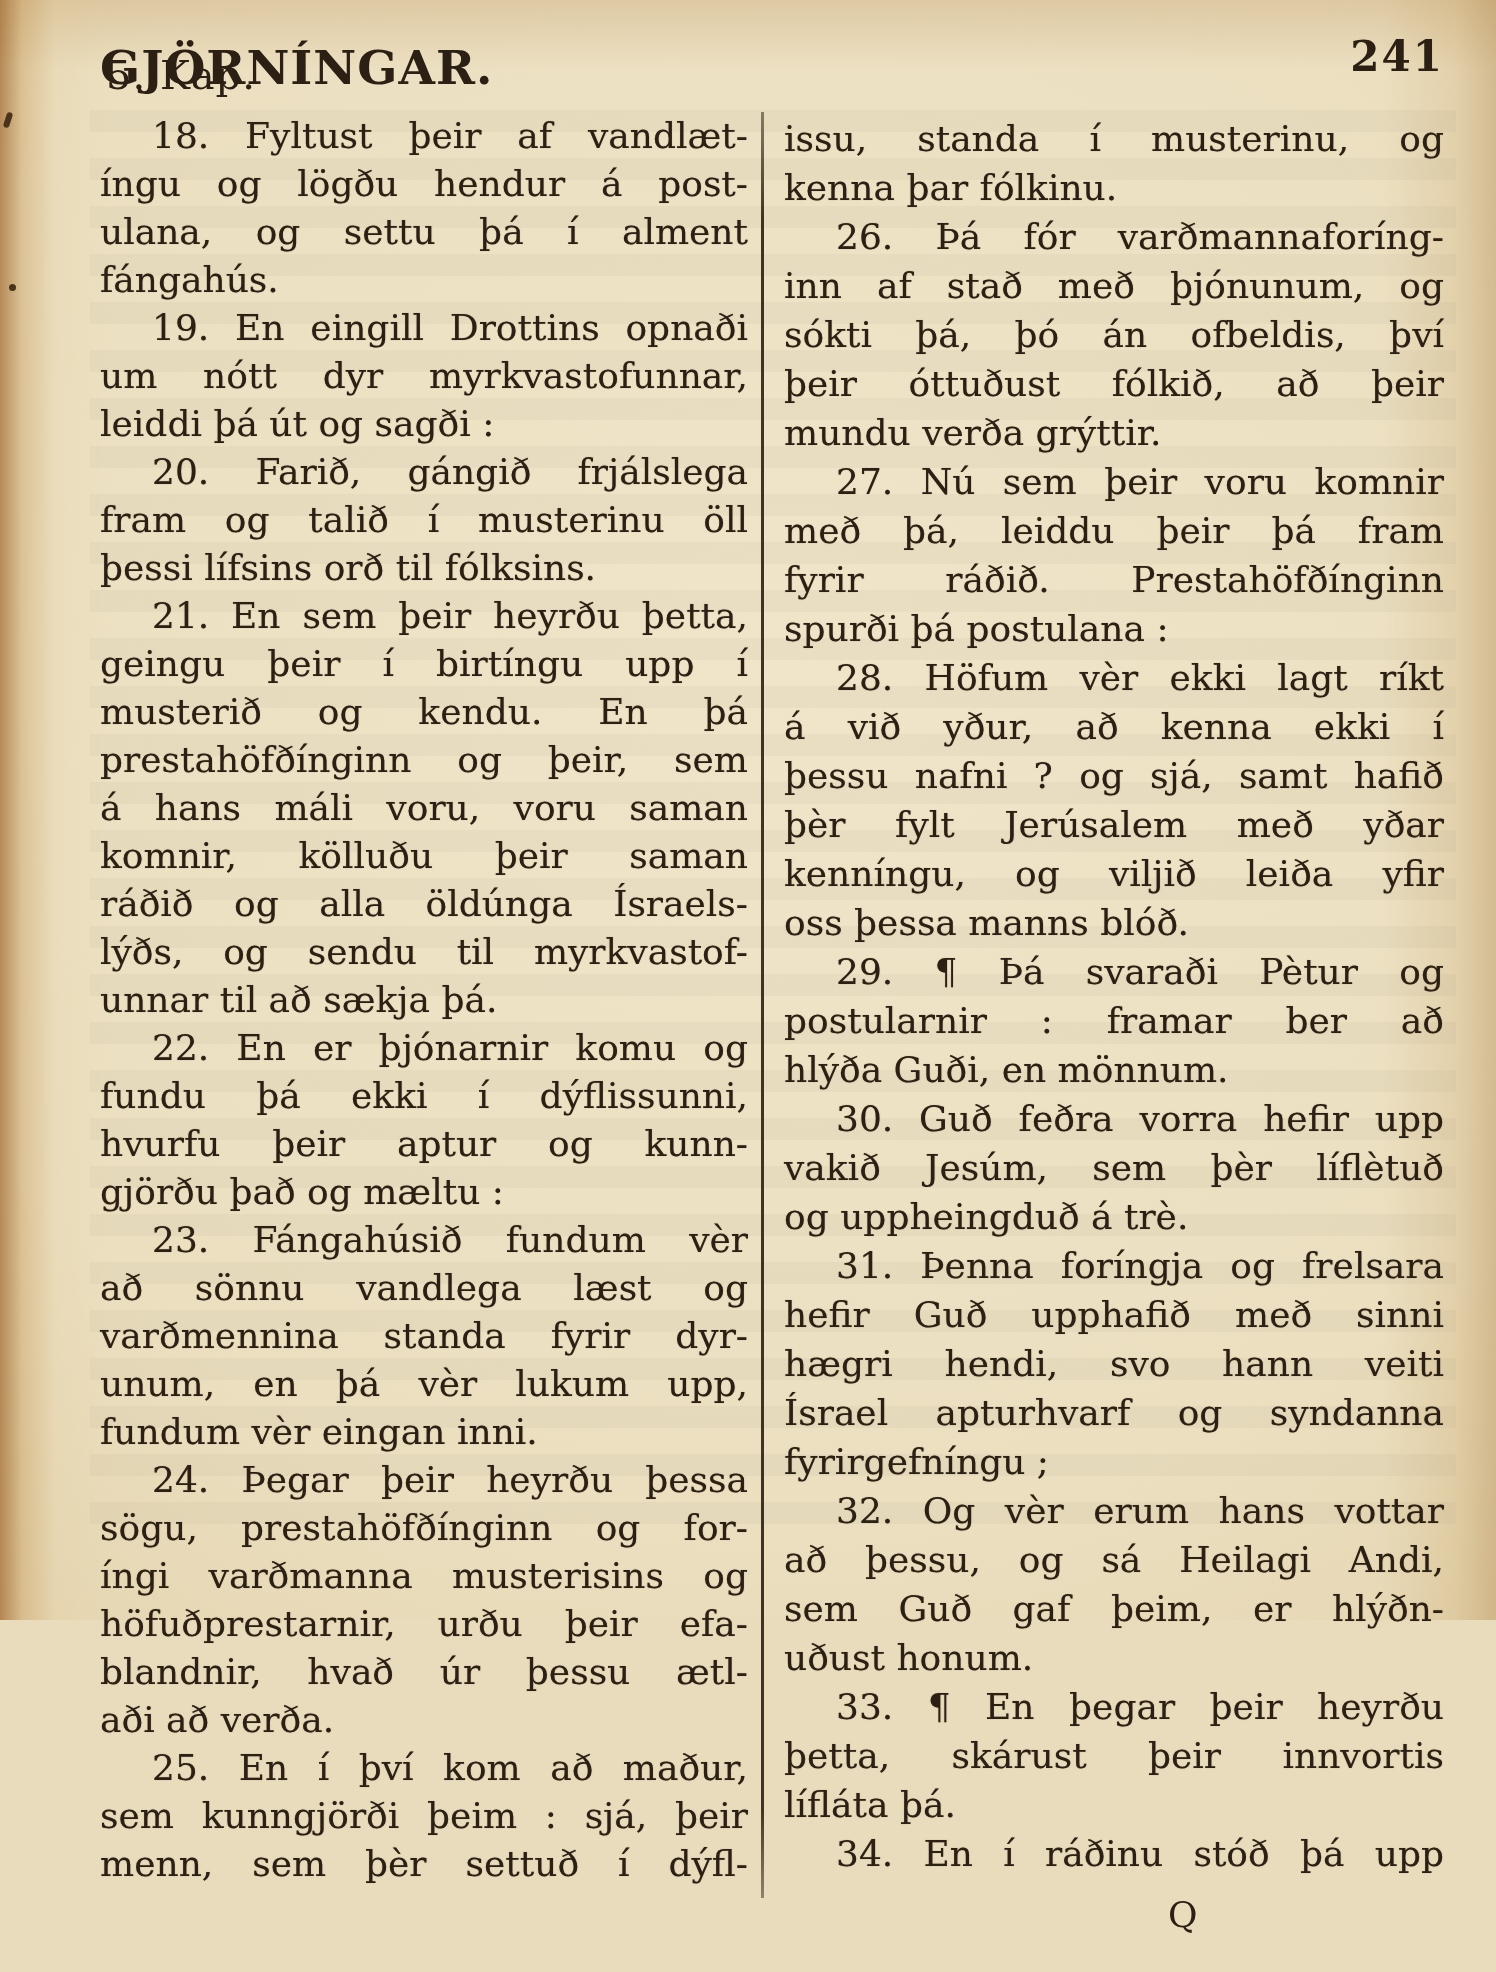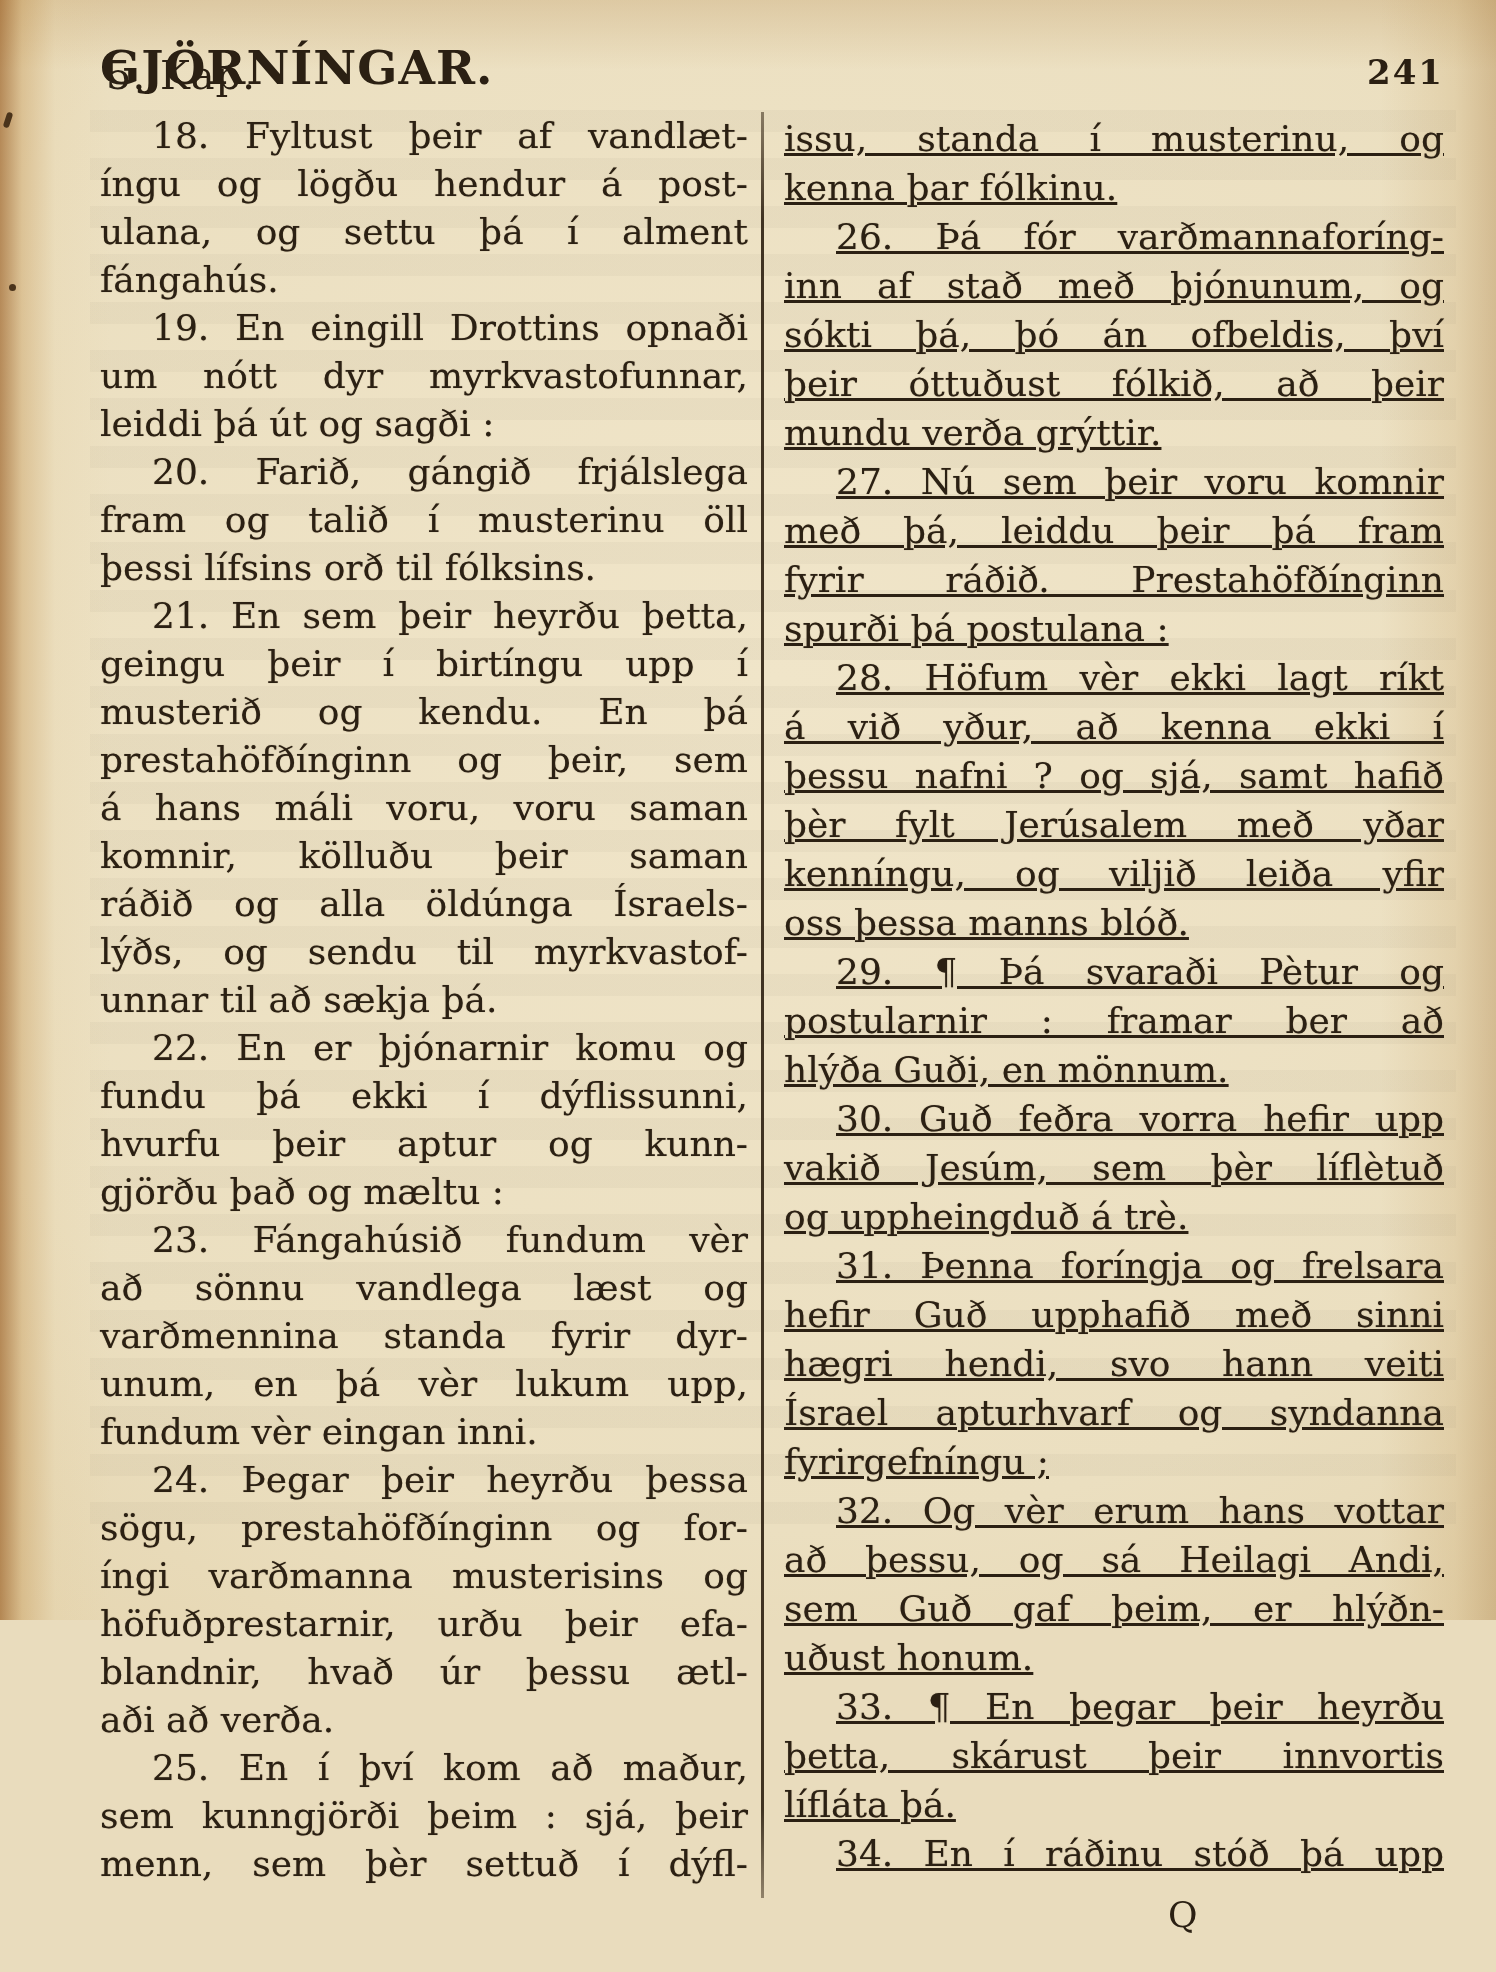--- a/index.html
+++ b/index.html
@@ -34,8 +34,8 @@
     text-align:left;font-size:47px;font-weight:bold;letter-spacing:1px;
   }
   .header-pagenum{
-    position:absolute;right:52px;top:52px;
-    font-size:34px;font-weight:bold;letter-spacing:2px;text-align:right;
+    position:absolute;right:52px;top:32px;
+    font-size:42px;font-weight:bold;letter-spacing:2px;text-align:right;
   }
   .col{
     position:absolute;top:112px;

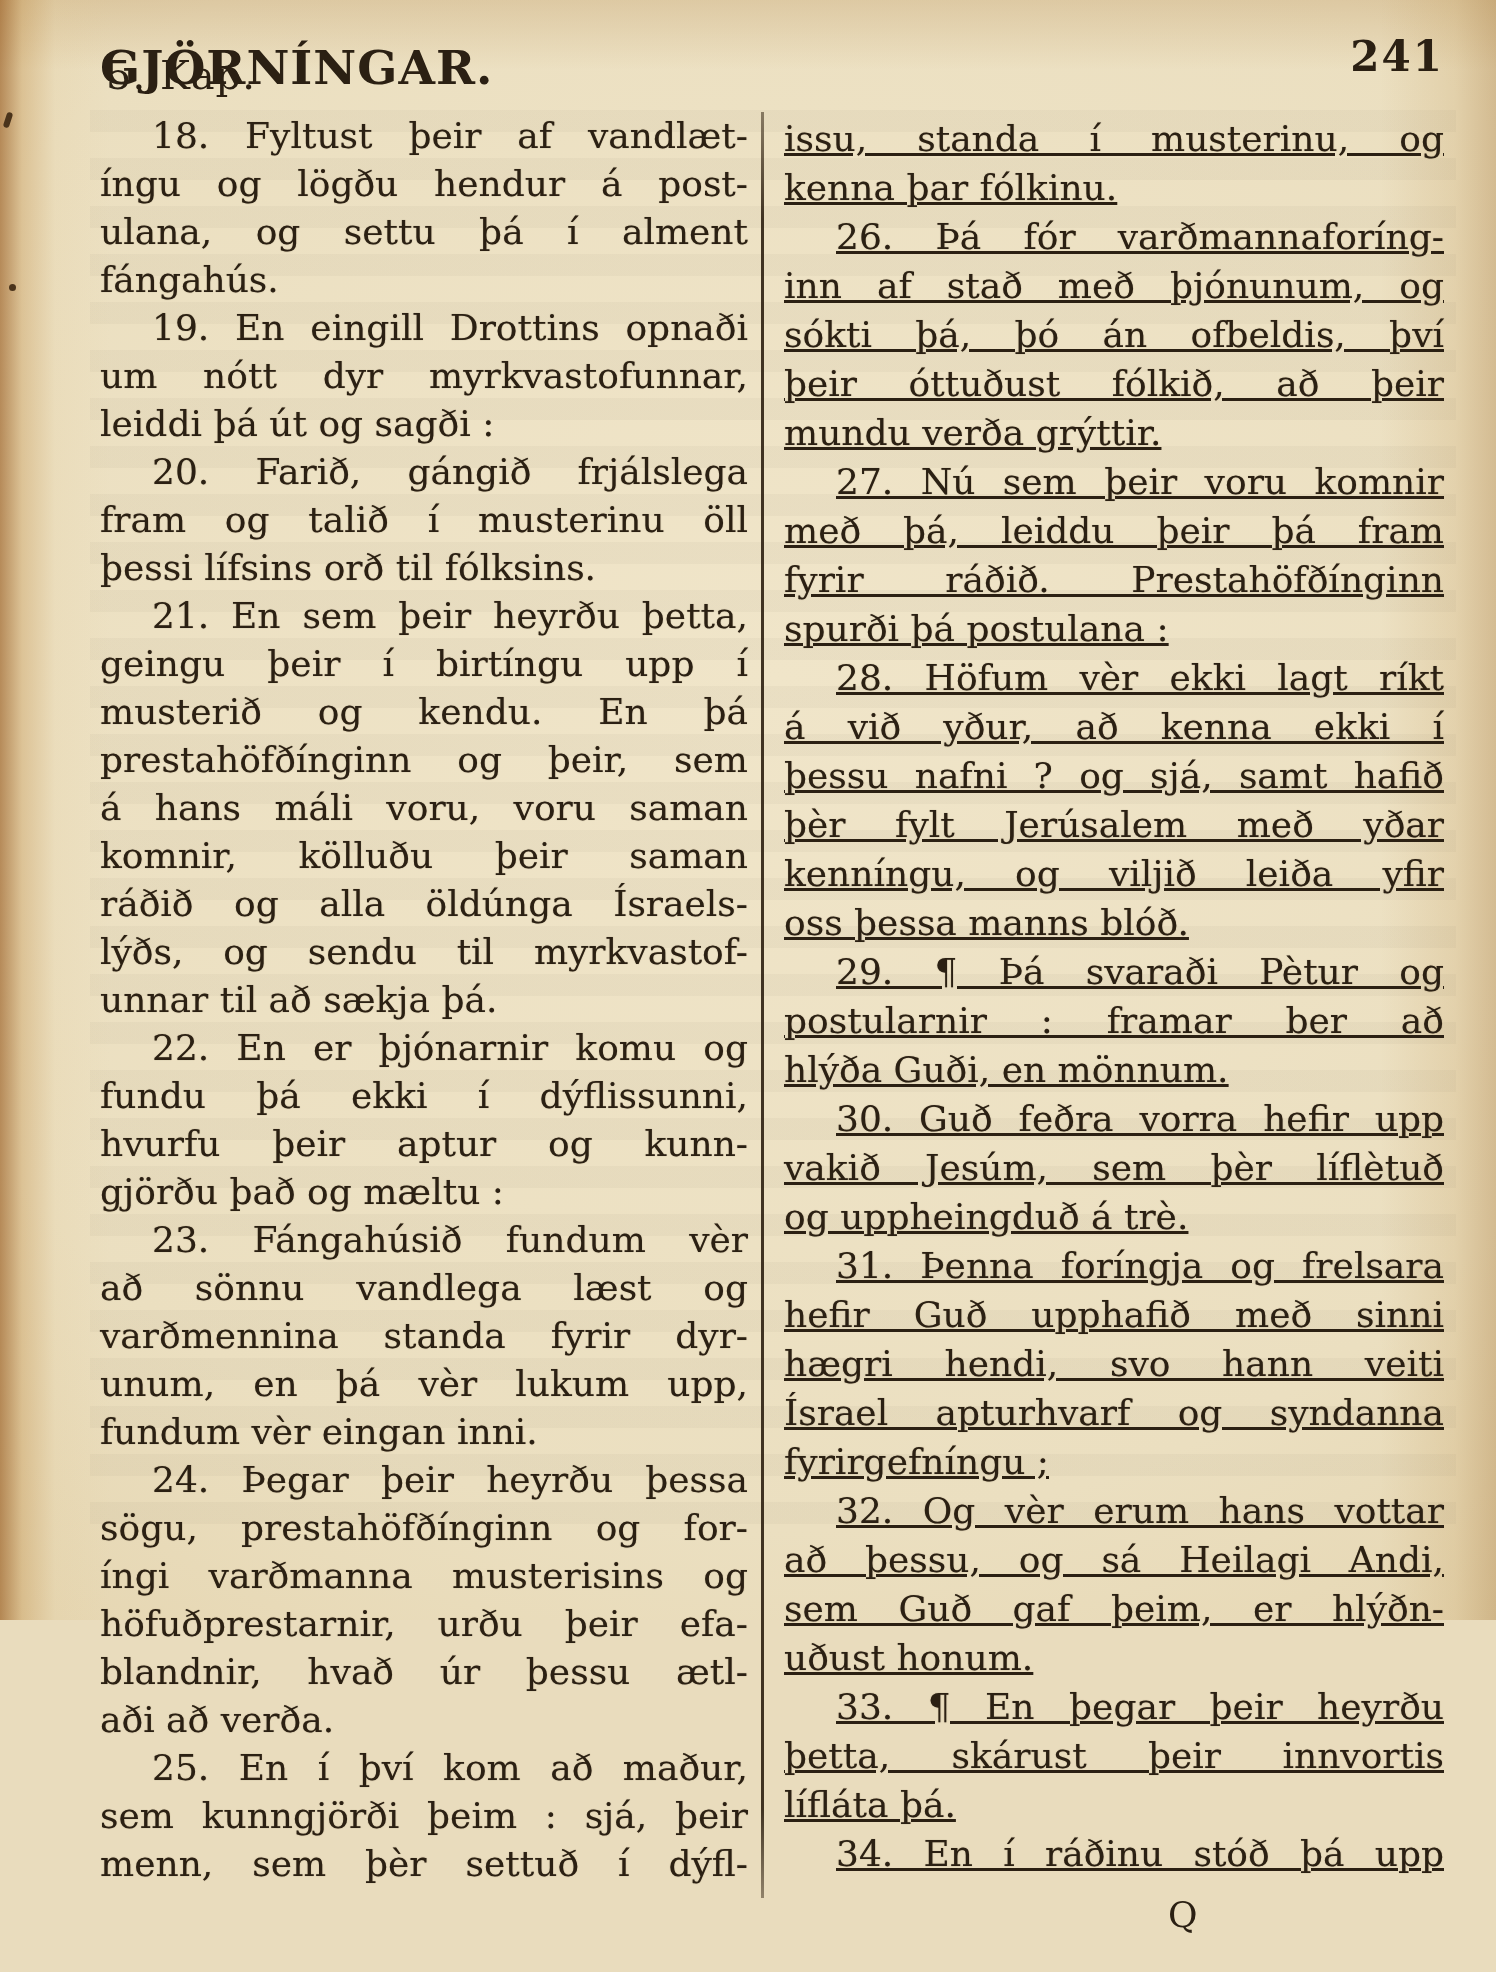--- a/index.html
+++ b/index.html
@@ -50,7 +50,7 @@
     height:1em;
   }
   .col-left .line{height:48px;}
-  .col-right .line{height:49px;text-decoration:underline;}
+  .col-right .line{height:49px;}
   .line.end{text-align-last:left;}
   .line.indent{text-indent:52px;}
   .divider{

